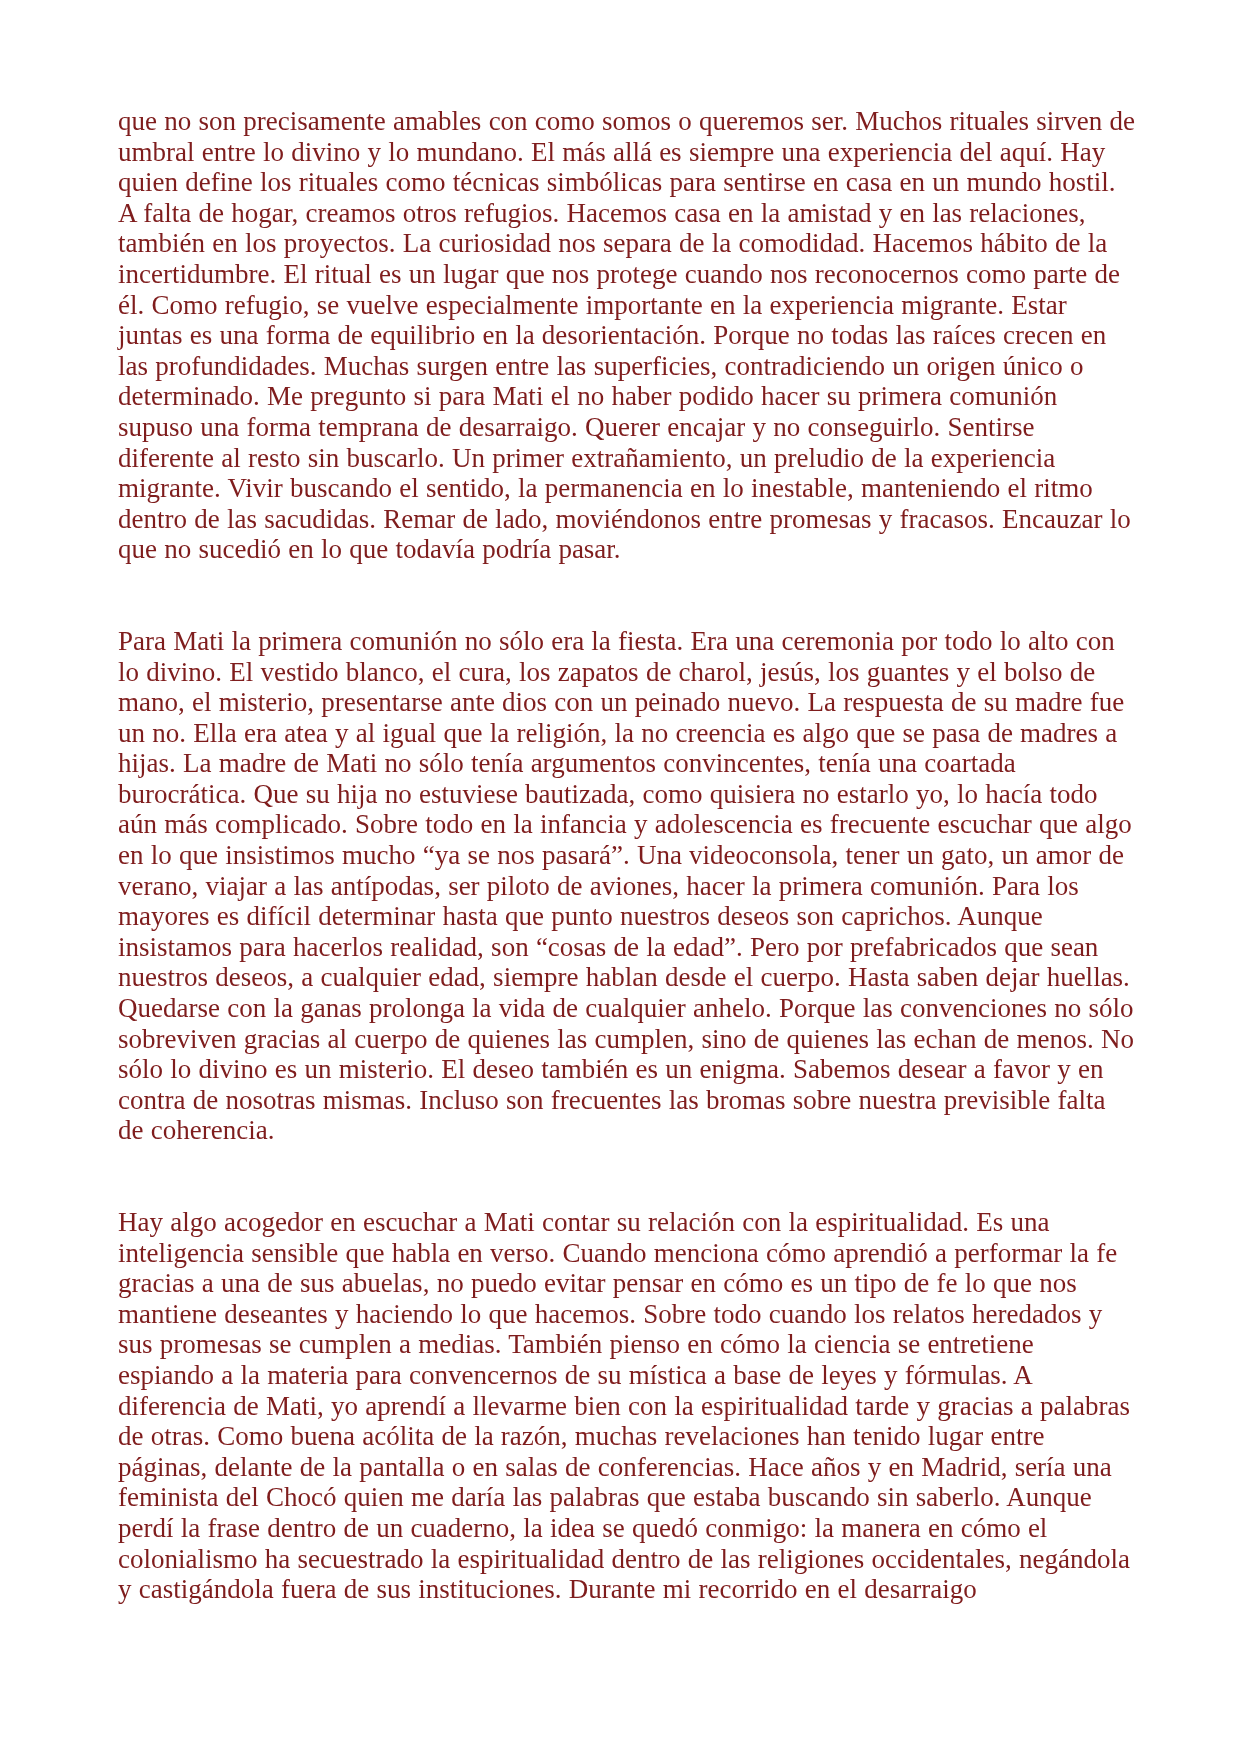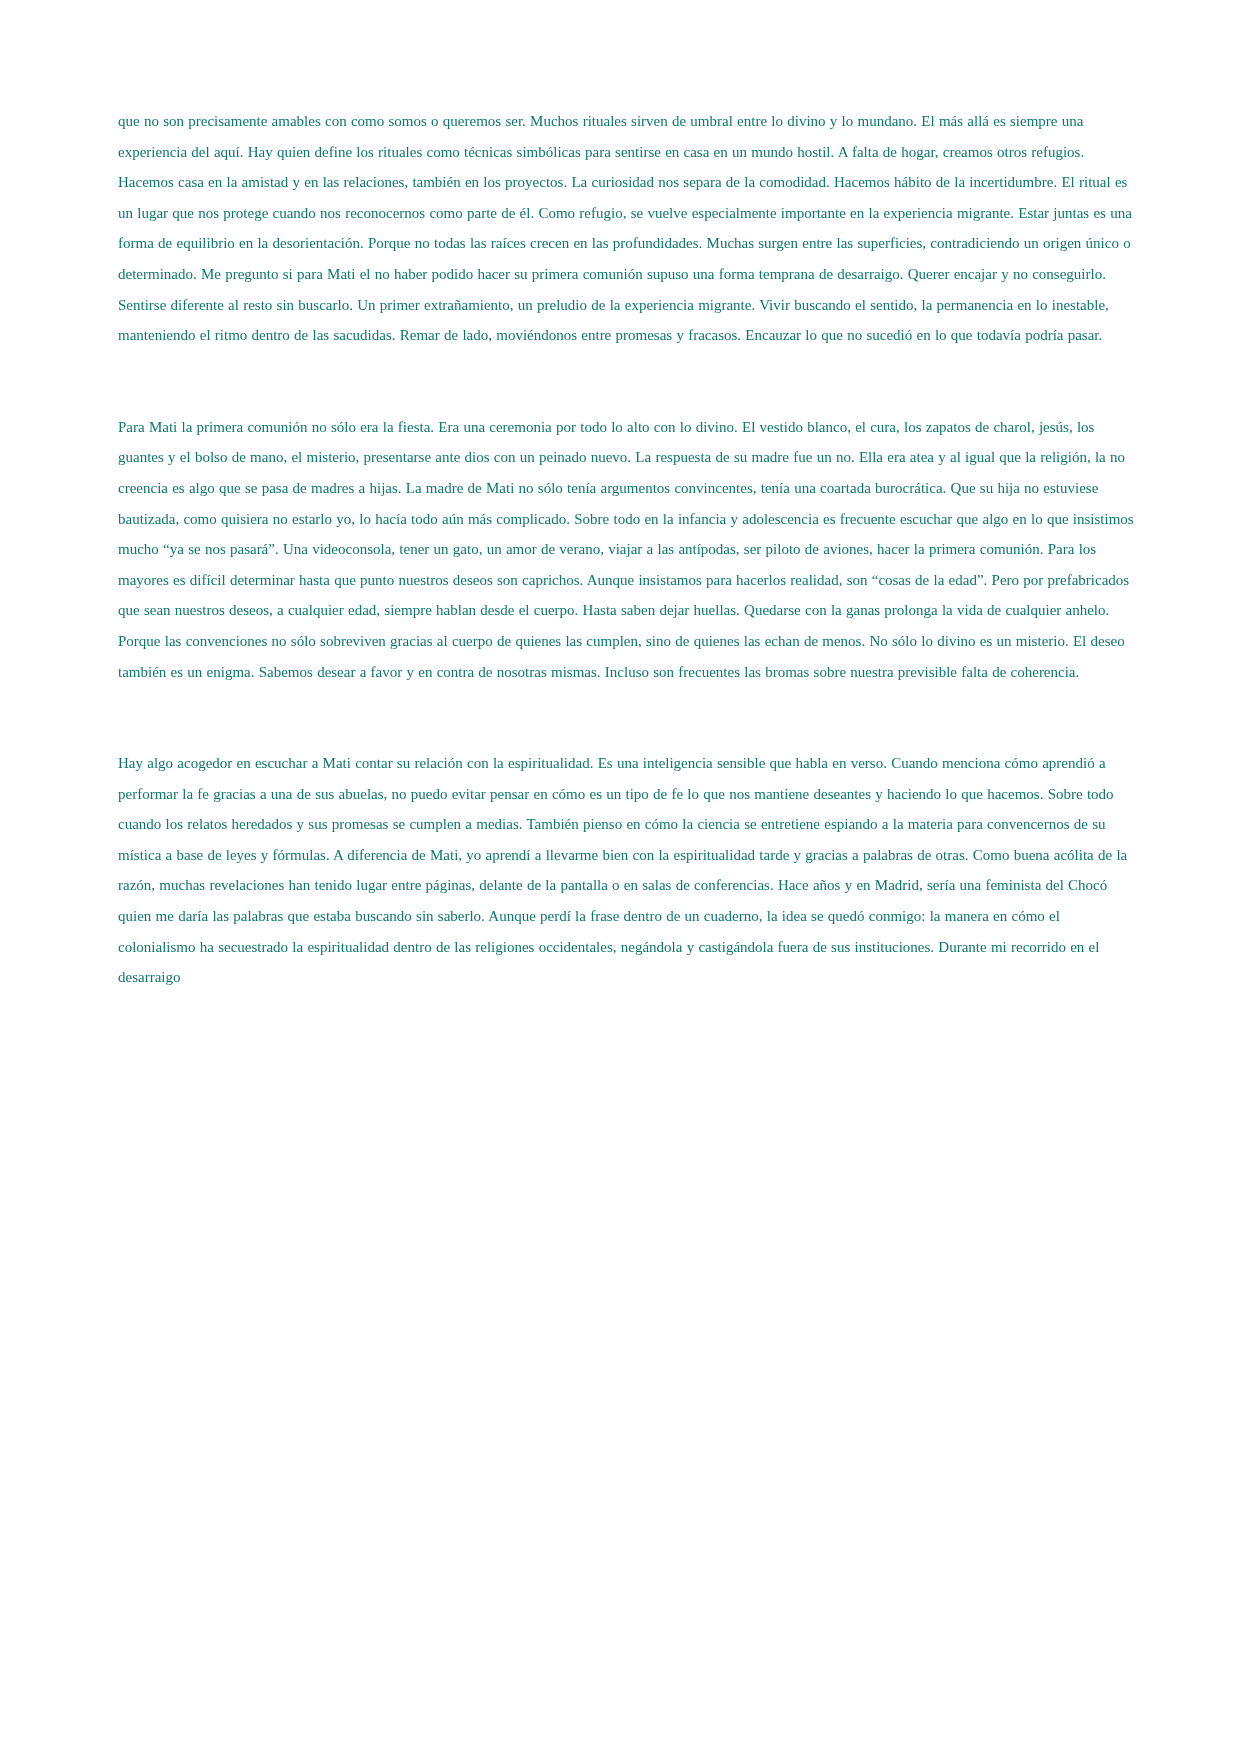--- a/index.html
+++ b/index.html
@@ -22,10 +22,10 @@
   }
   .text-block p {
     font-family: "Liberation Serif", serif;
-    font-size: 15px;
+    font-size: 27px;
     line-height: 30.6px;
     font-weight: 400;
-    color: #0f766e;
+    color: #7f1d1d;
     text-align: left;
     margin: 0 0 61px 0;
     padding: 0;

